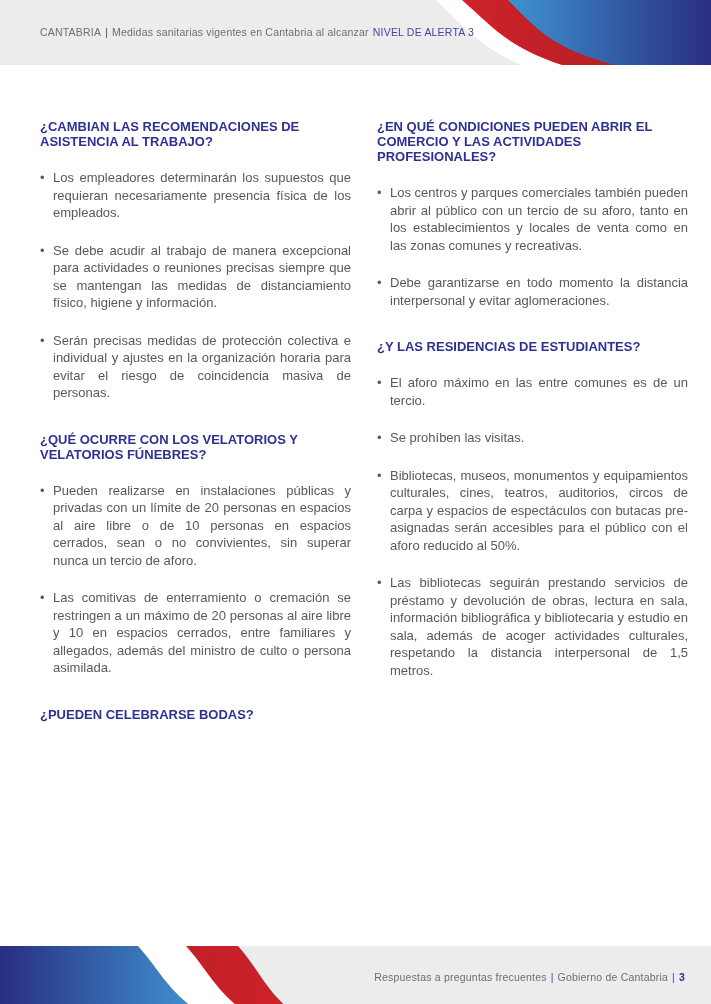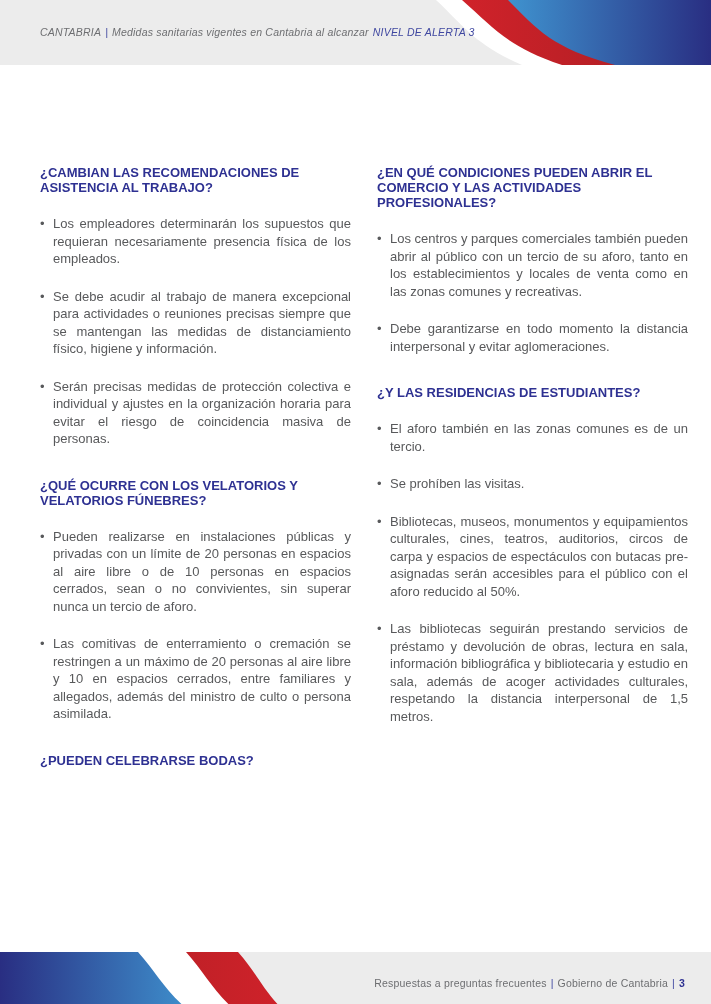--- a/index.html
+++ b/index.html
@@ -22,7 +22,6 @@
     position:absolute;left:40px;top:26px;
     font-size:10.5px;color:#6d6e71;letter-spacing:0.2px;
     white-space:nowrap;
-    font-style:italic;
   }
   .header-text .sep{color:#3f47a0;margin:0 4px;}
   .header-text .alert{color:#3f47a0;margin-left:4px;}

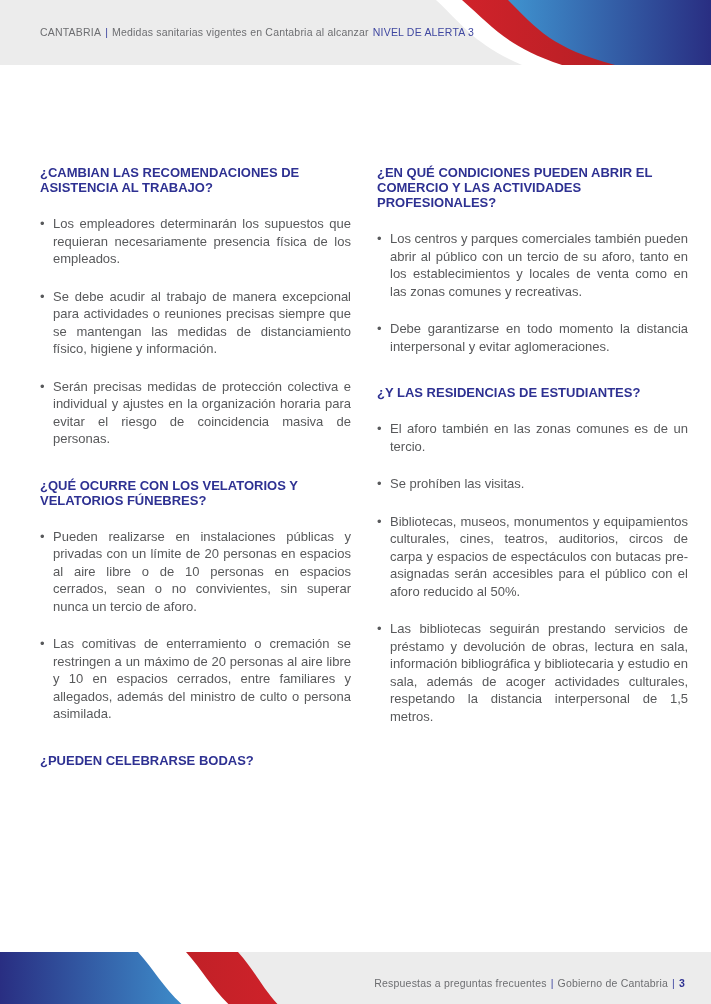--- a/index.html
+++ b/index.html
@@ -32,7 +32,7 @@
     width:648px;
     display:flex;gap:26px;
   }
-  .col{flex:1;min-width:0;margin-top:46px;}
+  .col{flex:1;min-width:0;}
   .section h2{
     font-size:13px;line-height:15px;
     color:#2e3192;font-weight:bold;

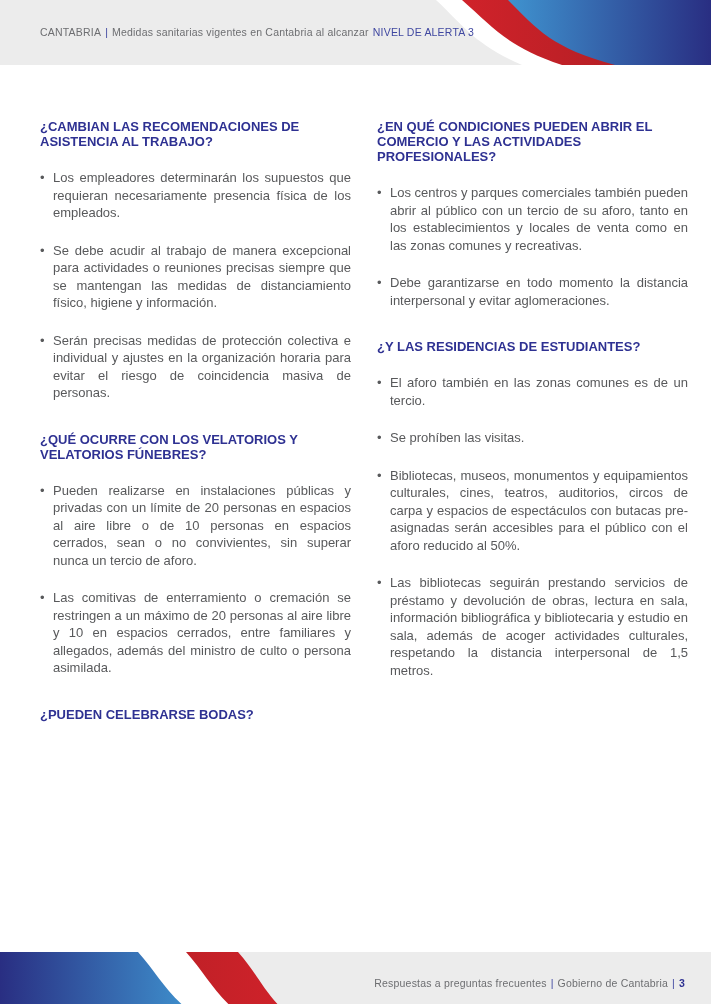--- a/index.html
+++ b/index.html
@@ -130,7 +130,7 @@
       <section class="section">
         <h2>¿Y LAS RESIDENCIAS DE ESTUDIANTES?</h2>
         <ul>
-          <li>El aforo también en las zonas comunes es de un tercio.</li>
+          <li>El aforo máximo en las entre comunes es de un tercio.</li>
           <li>Se prohíben las visitas.</li>
         </ul>
       </section>

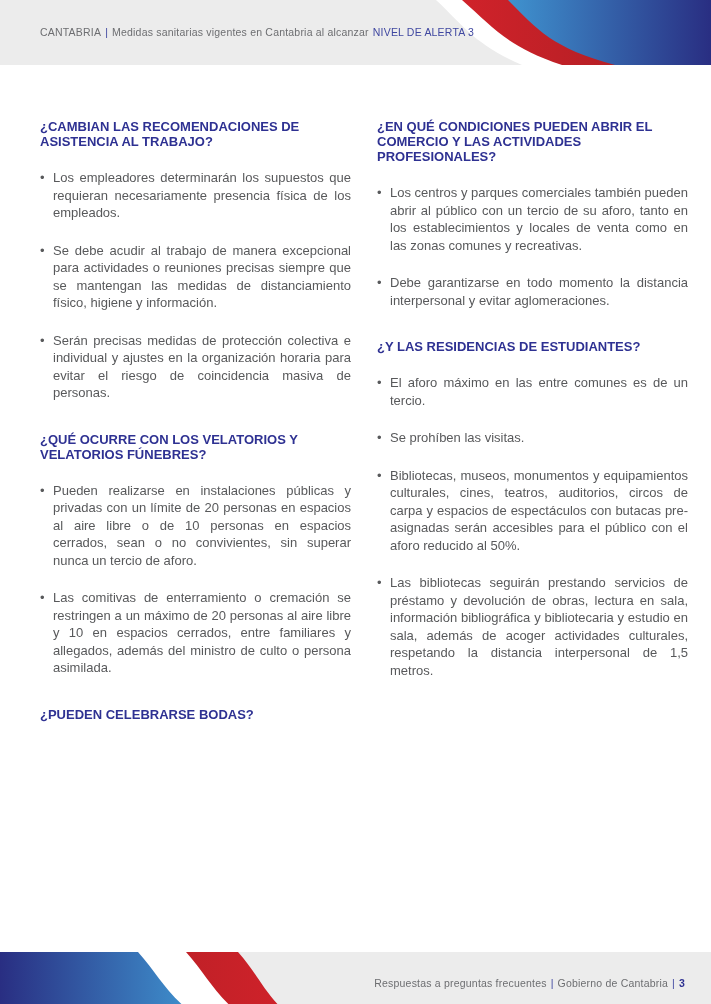--- a/index.html
+++ b/index.html
@@ -58,7 +58,7 @@
   
   .bottom-band{
     position:absolute;bottom:0;left:0;
-    width:711px;height:52px;
+    width:711px;height:58px;
     background:#ececec;
   }
   .bottom-band svg{position:absolute;left:0;top:0;display:block;}

